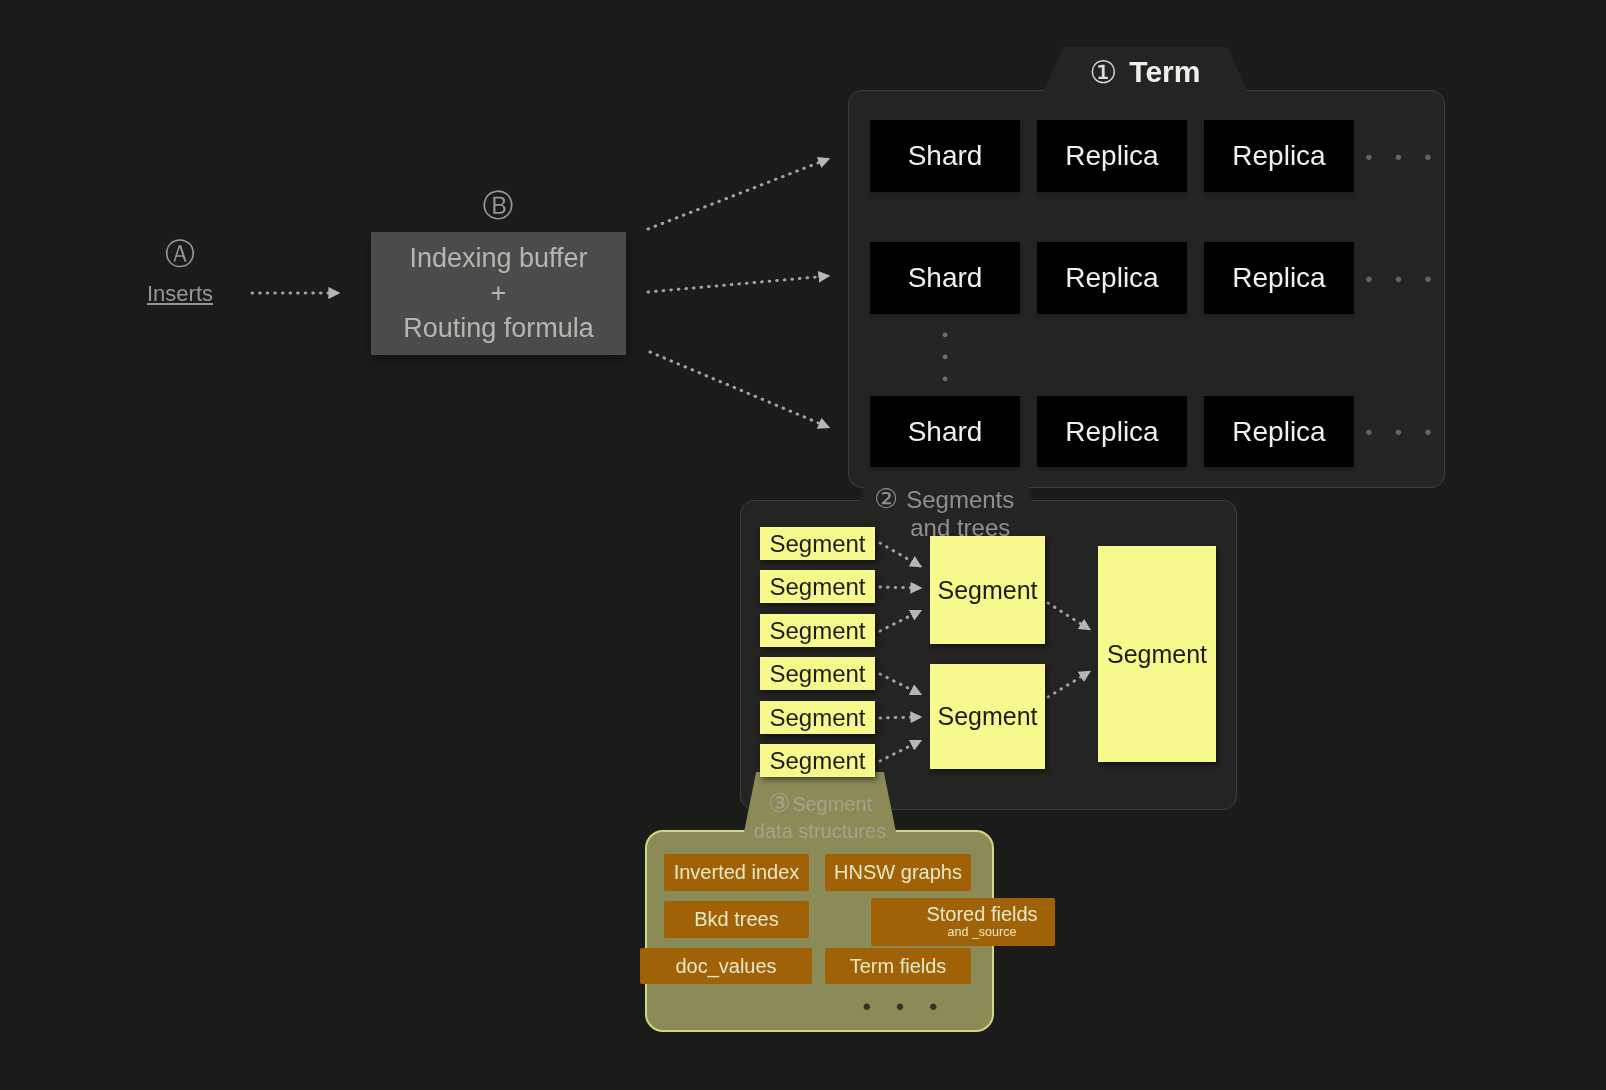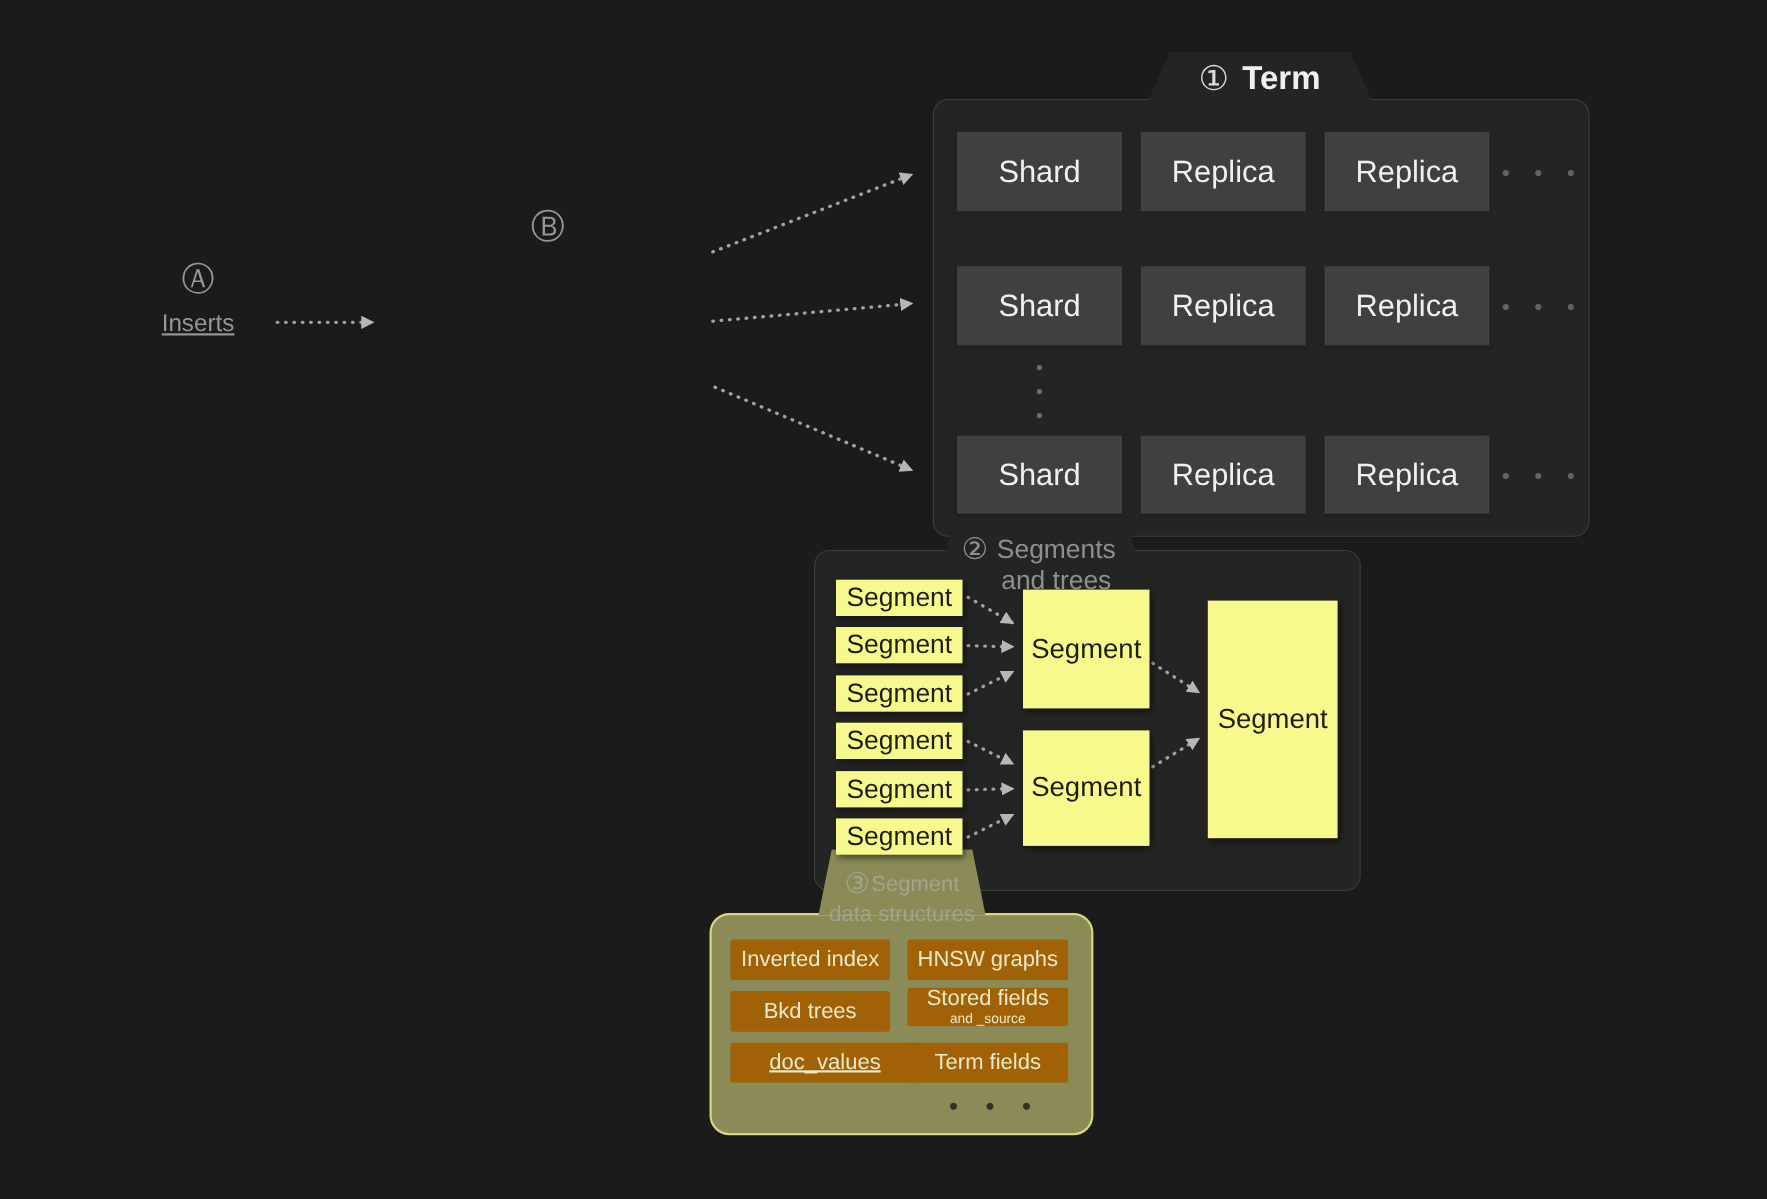--- a/index.html
+++ b/index.html
@@ -9,7 +9,7 @@
   .dot-line{fill:none;stroke:#a2a2a0;stroke-width:3;stroke-dasharray:0.6 7;stroke-linecap:round;}
   .panel{position:absolute;background:#242422;border:1px solid #3d3d3b;border-radius:14px;z-index:1;}
   .tab{position:absolute;background:#242422;z-index:2;}
-  .graybox{position:absolute;background:#404040;color:#f0f0ee;display:flex;align-items:center;
+  .graybox{position:absolute;background:#000000;color:#f0f0ee;display:flex;align-items:center;
            justify-content:center;font-size:28px;z-index:3;box-shadow:0 2px 5px rgba(0,0,0,0.25);}
   .bufferbox{position:absolute;background:#4b4b49;color:#b5b5b3;display:flex;flex-direction:column;
              align-items:center;justify-content:center;font-size:27px;line-height:1.3;

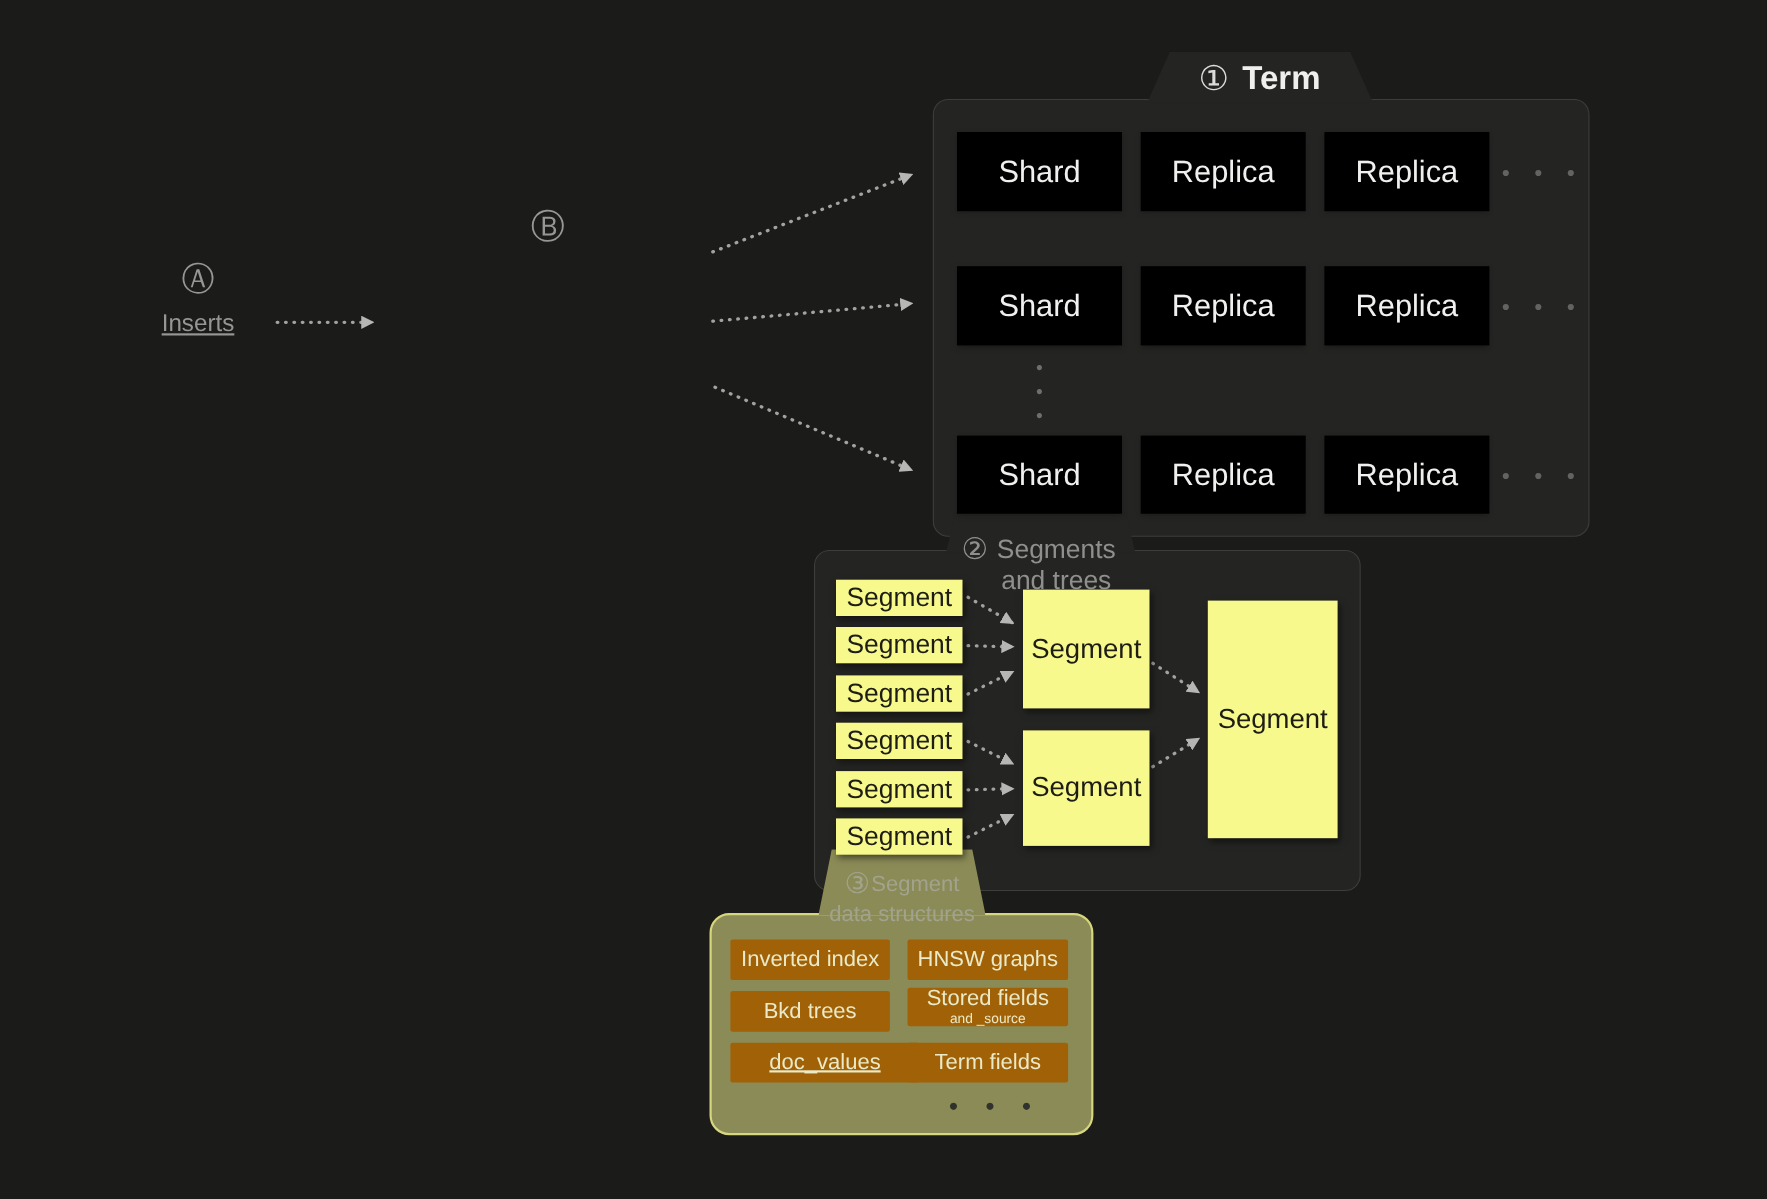--- a/index.html
+++ b/index.html
@@ -74,6 +74,11 @@
   </div>
 
   <div class="badge-b" style="left:448px;top:185px;width:100px;">Ⓑ</div>
+  <div class="bufferbox" style="left:371px;top:232px;width:255px;height:123px;">
+    <div>Indexing buffer</div>
+    <div>+</div>
+    <div>Routing formula</div>
+  </div>
 
   <div class="tab" style="left:1043px;top:47px;width:205px;height:46px;clip-path:polygon(10% 0,90% 0,100% 100%,0 100%);"></div>
   <div class="index-title" style="left:1040px;top:52px;width:210px;height:40px;">

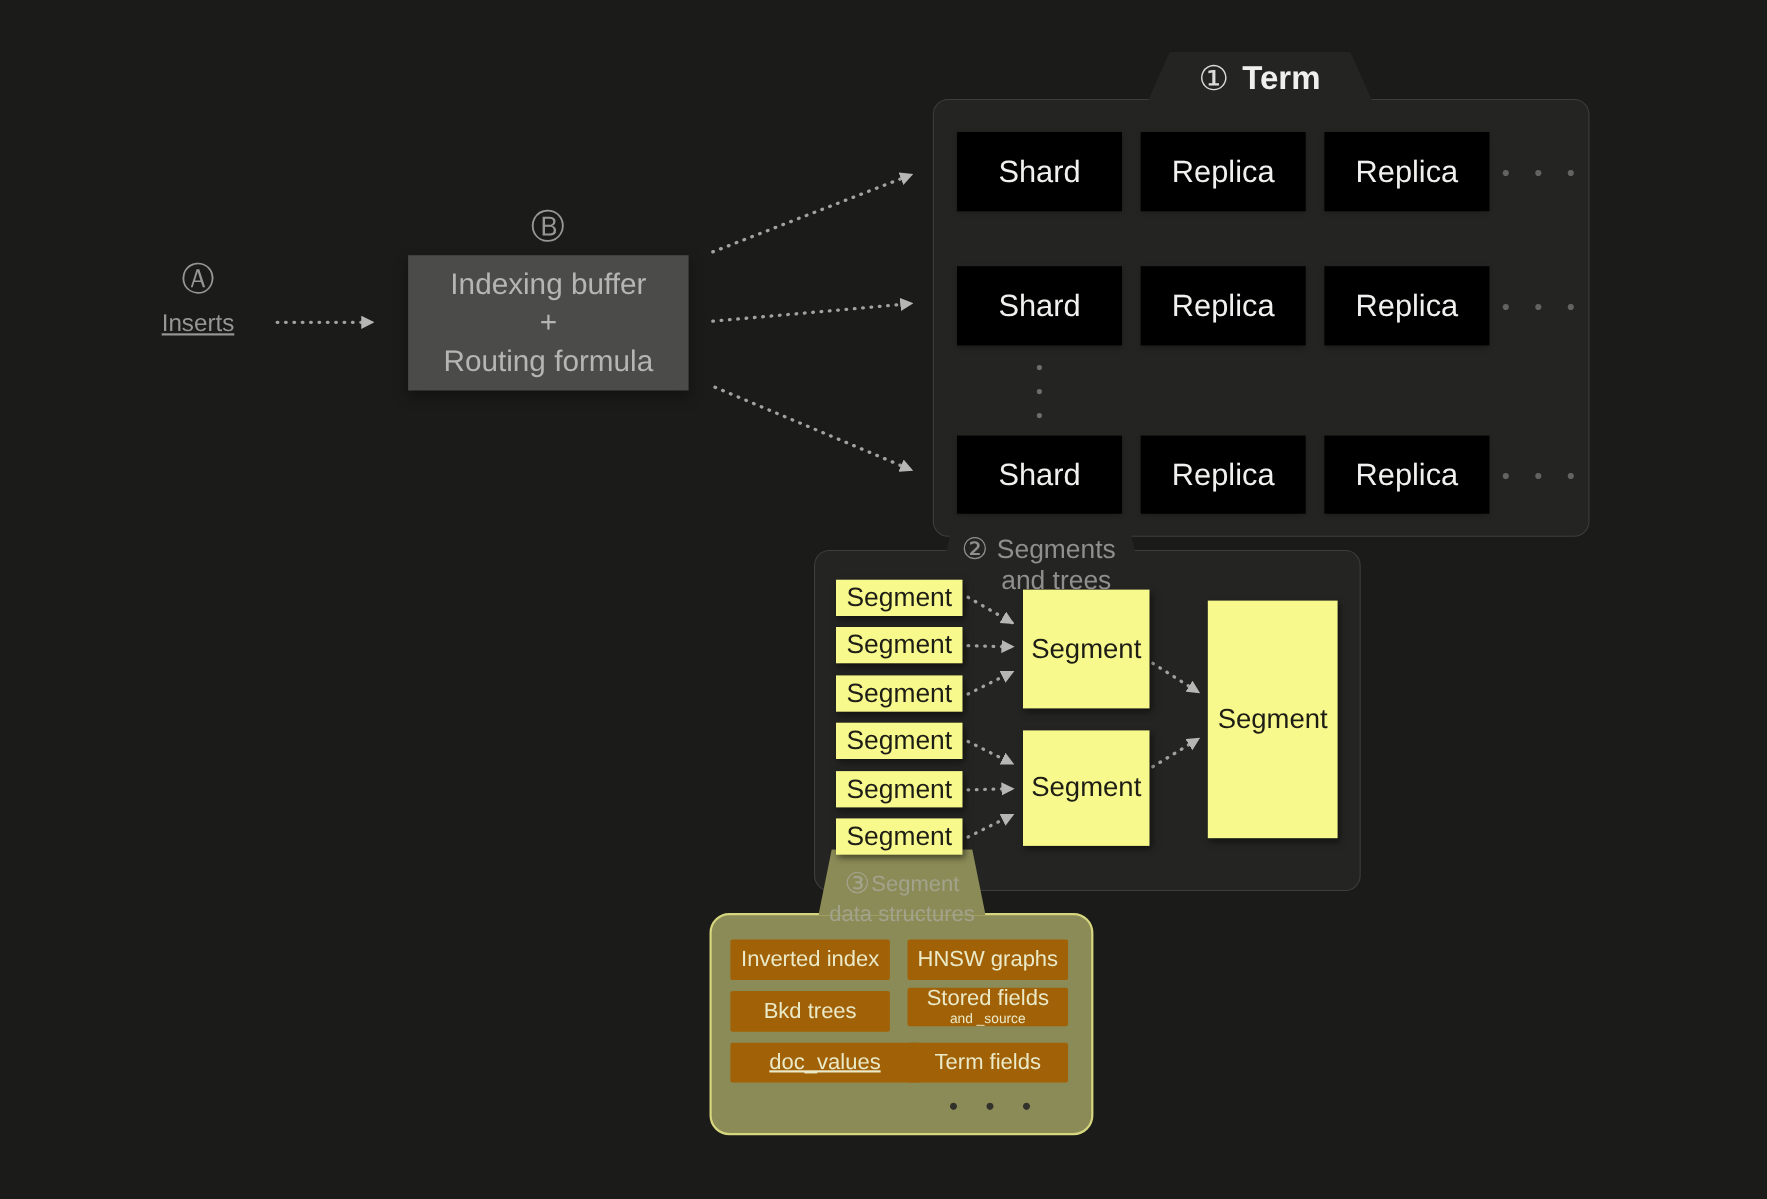--- a/index.html
+++ b/index.html
@@ -143,7 +143,7 @@
   <div class="darkbox" style="left:664px;top:854px;width:145px;height:37px;">Inverted index</div>
   <div class="darkbox" style="left:825px;top:854px;width:146px;height:37px;">HNSW graphs</div>
   <div class="darkbox" style="left:664px;top:901px;width:145px;height:37px;">Bkd trees</div>
-  <div class="darkbox" style="left:825px;top:898px;width:146px;height:35px;">
+  <div class="darkbox" style="left:871px;top:898px;width:146px;height:48px;padding-left:38px;">
     <span>Stored fields</span>
     <span class="sub">and _source</span>
   </div>

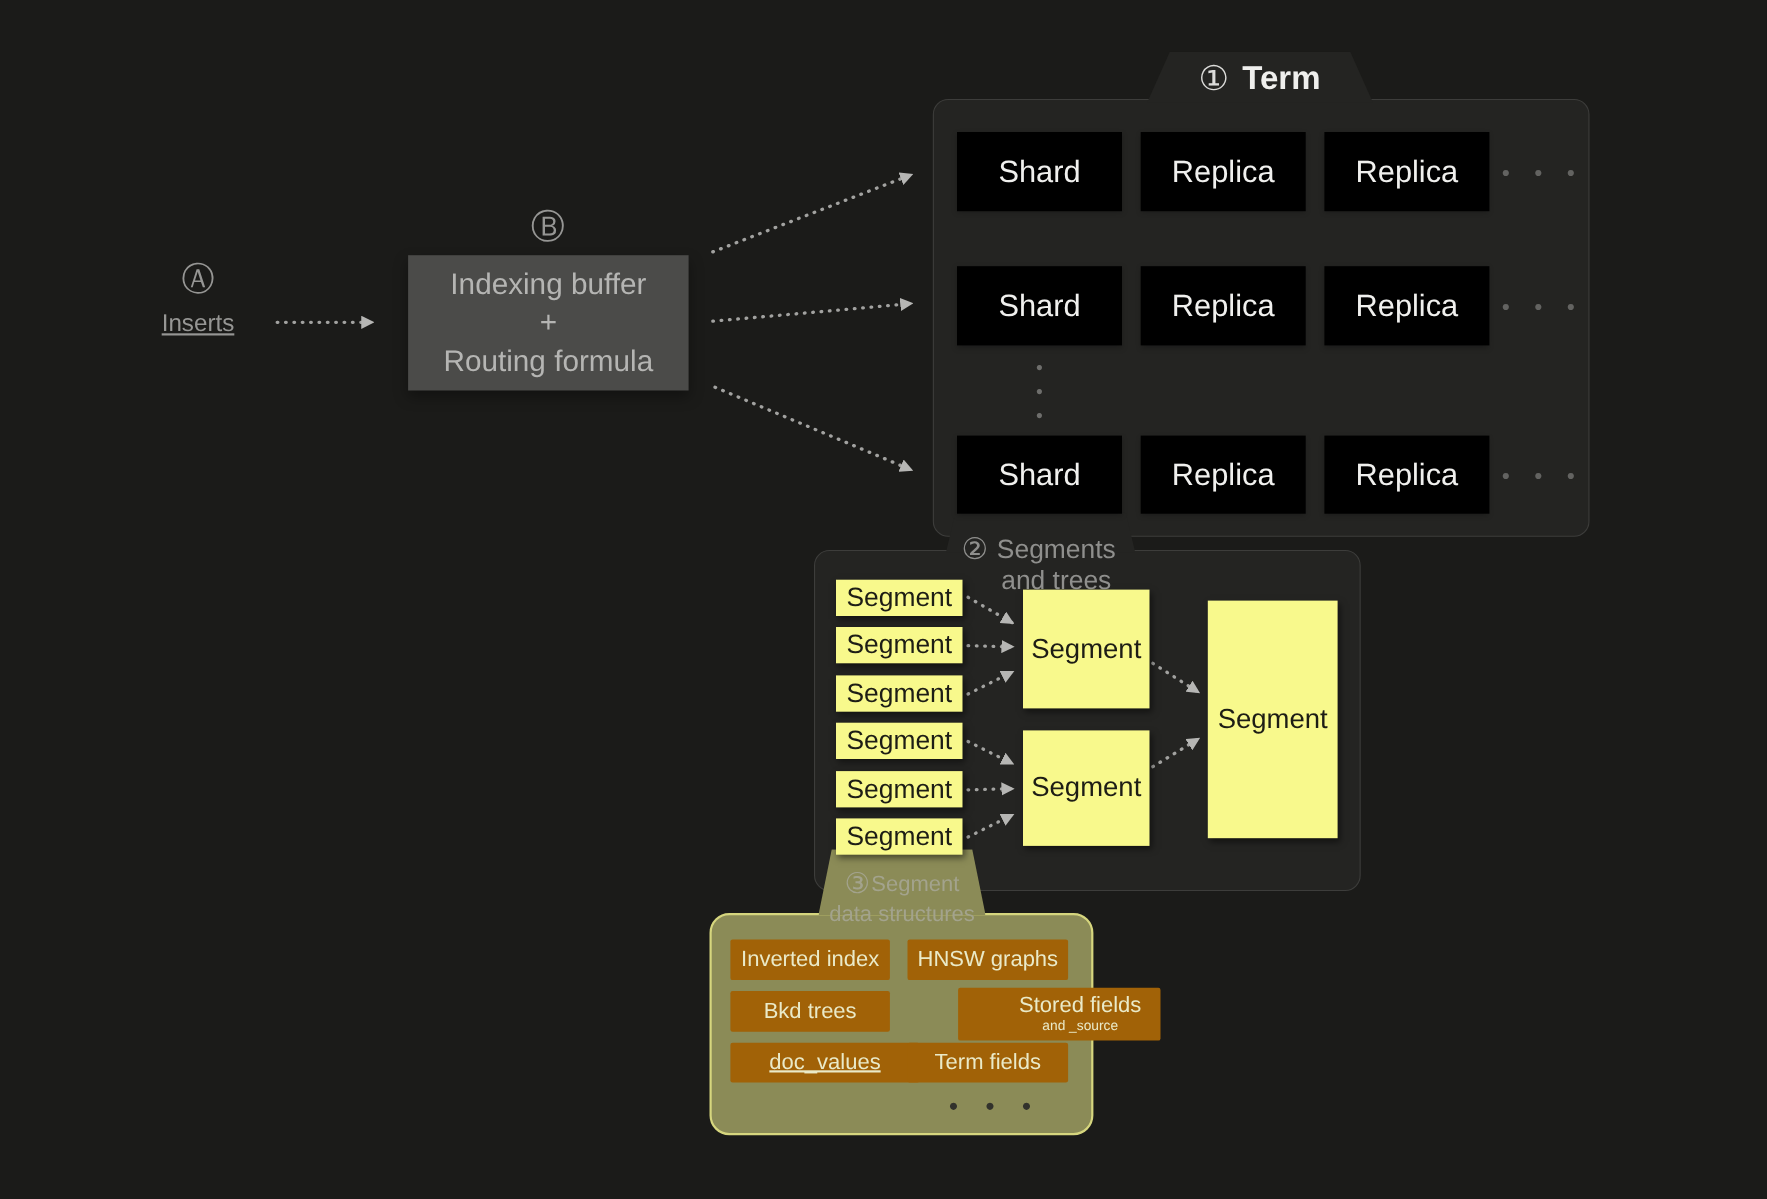--- a/index.html
+++ b/index.html
@@ -147,7 +147,7 @@
     <span>Stored fields</span>
     <span class="sub">and _source</span>
   </div>
-  <div class="darkbox" style="left:664px;top:948px;width:172px;height:36px;text-decoration:underline;">doc_values</div>
+  <div class="darkbox" style="left:640px;top:948px;width:172px;height:36px;">doc_values</div>
   <div class="darkbox" style="left:825px;top:948px;width:146px;height:36px;">Term fields</div>
 
   <div class="ds-ellipsis" style="left:850px;top:992px;width:110px;height:26px;">● ● ●</div>

